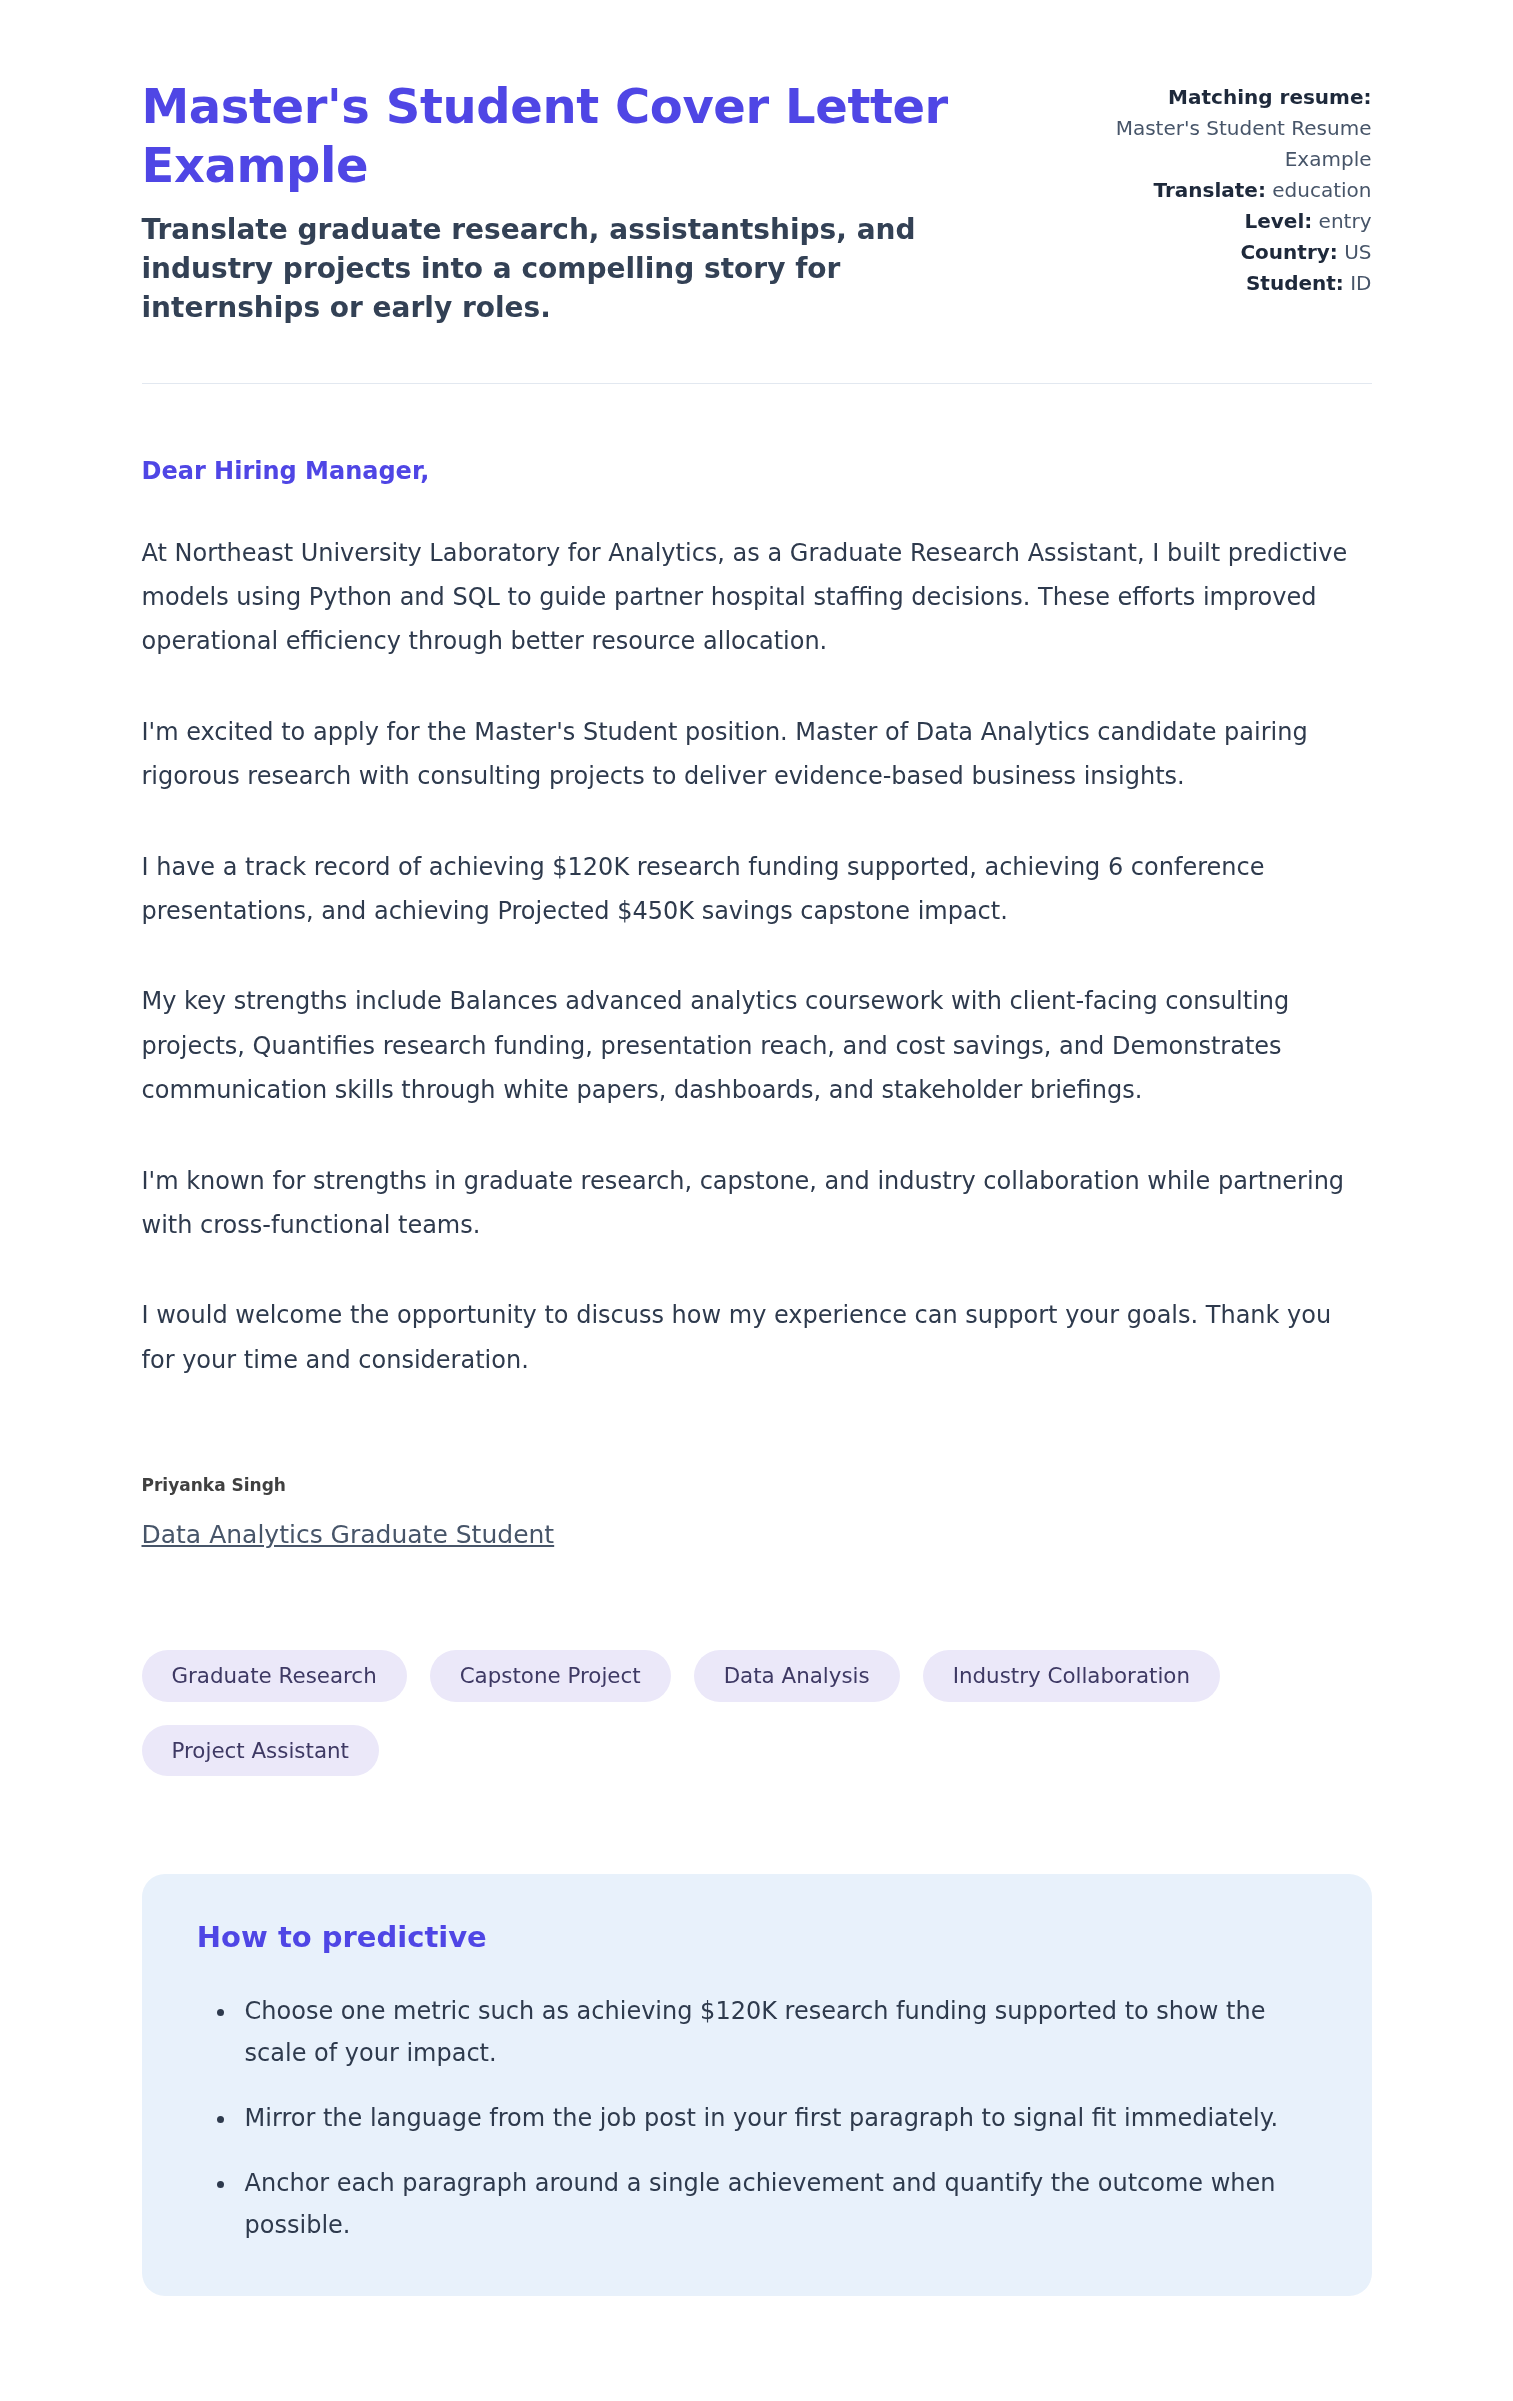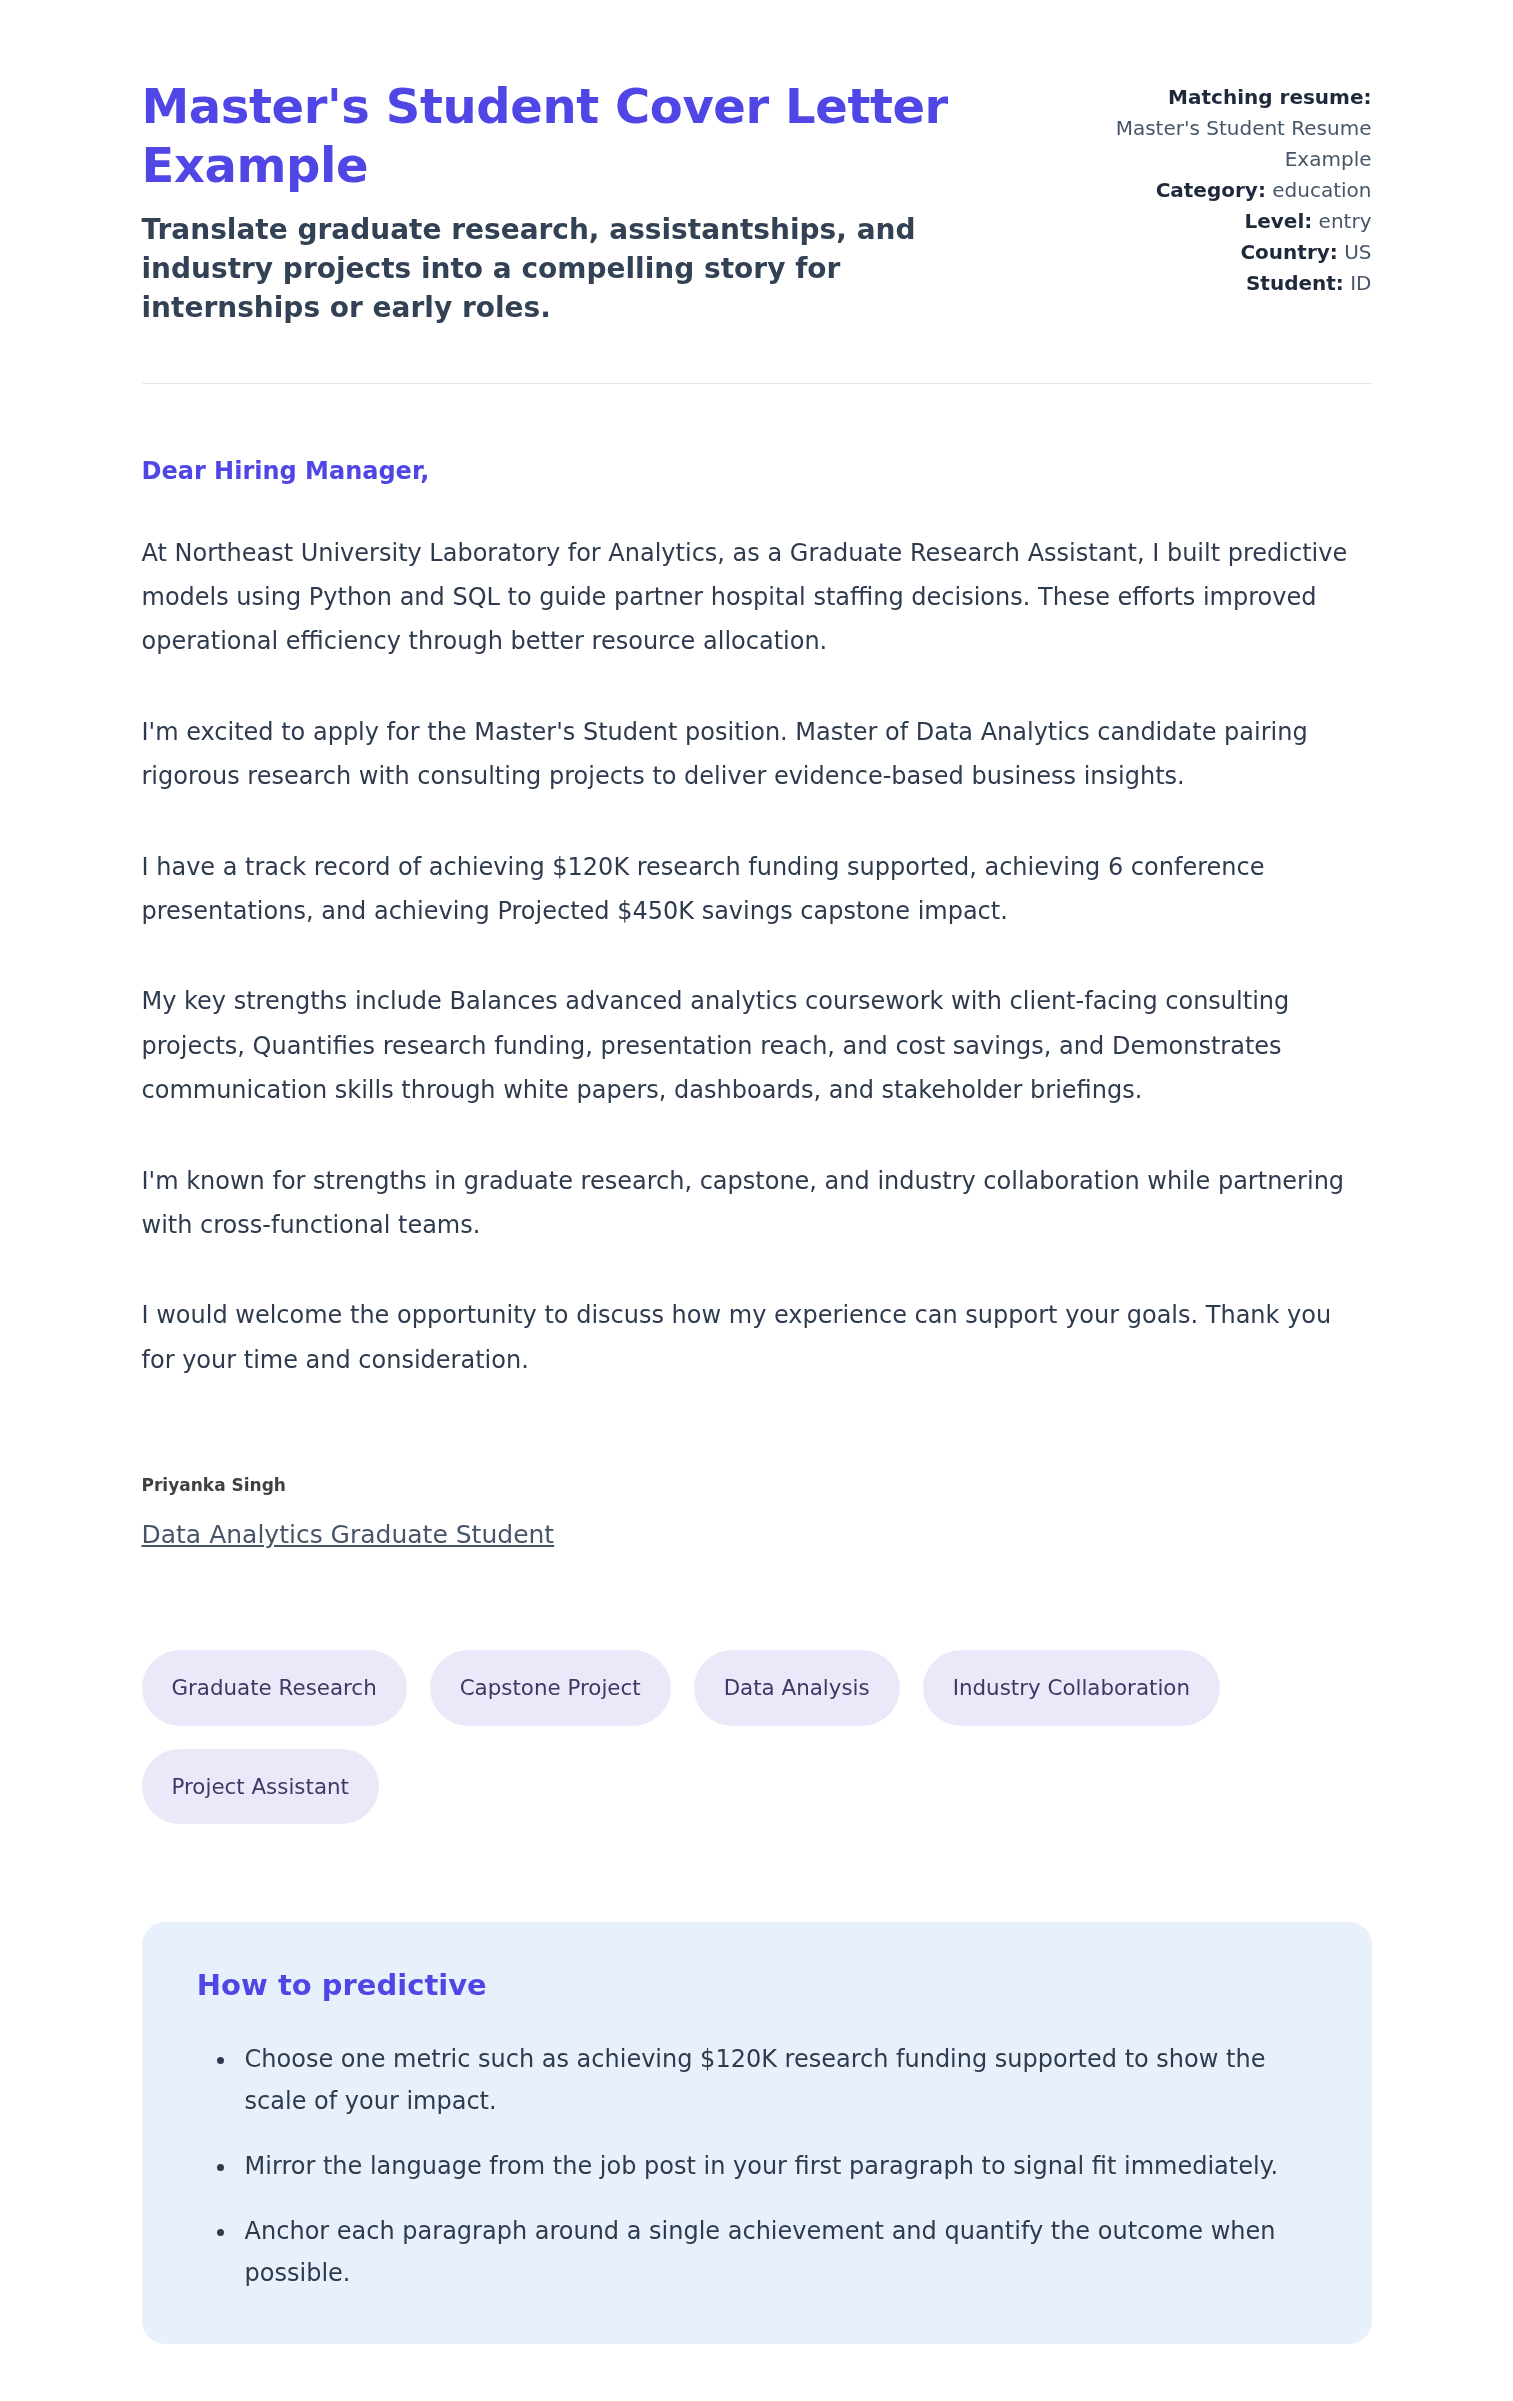--- a/index.html
+++ b/index.html
@@ -143,7 +143,7 @@
         <span class="meta-value">Master's Student Resume Example</span>
       </div>
       <div>
-        <span class="meta-label">Category:</span>
+        <span class="meta-label">Translate:</span>
         <span class="meta-value">education</span>
       </div>
       <div>

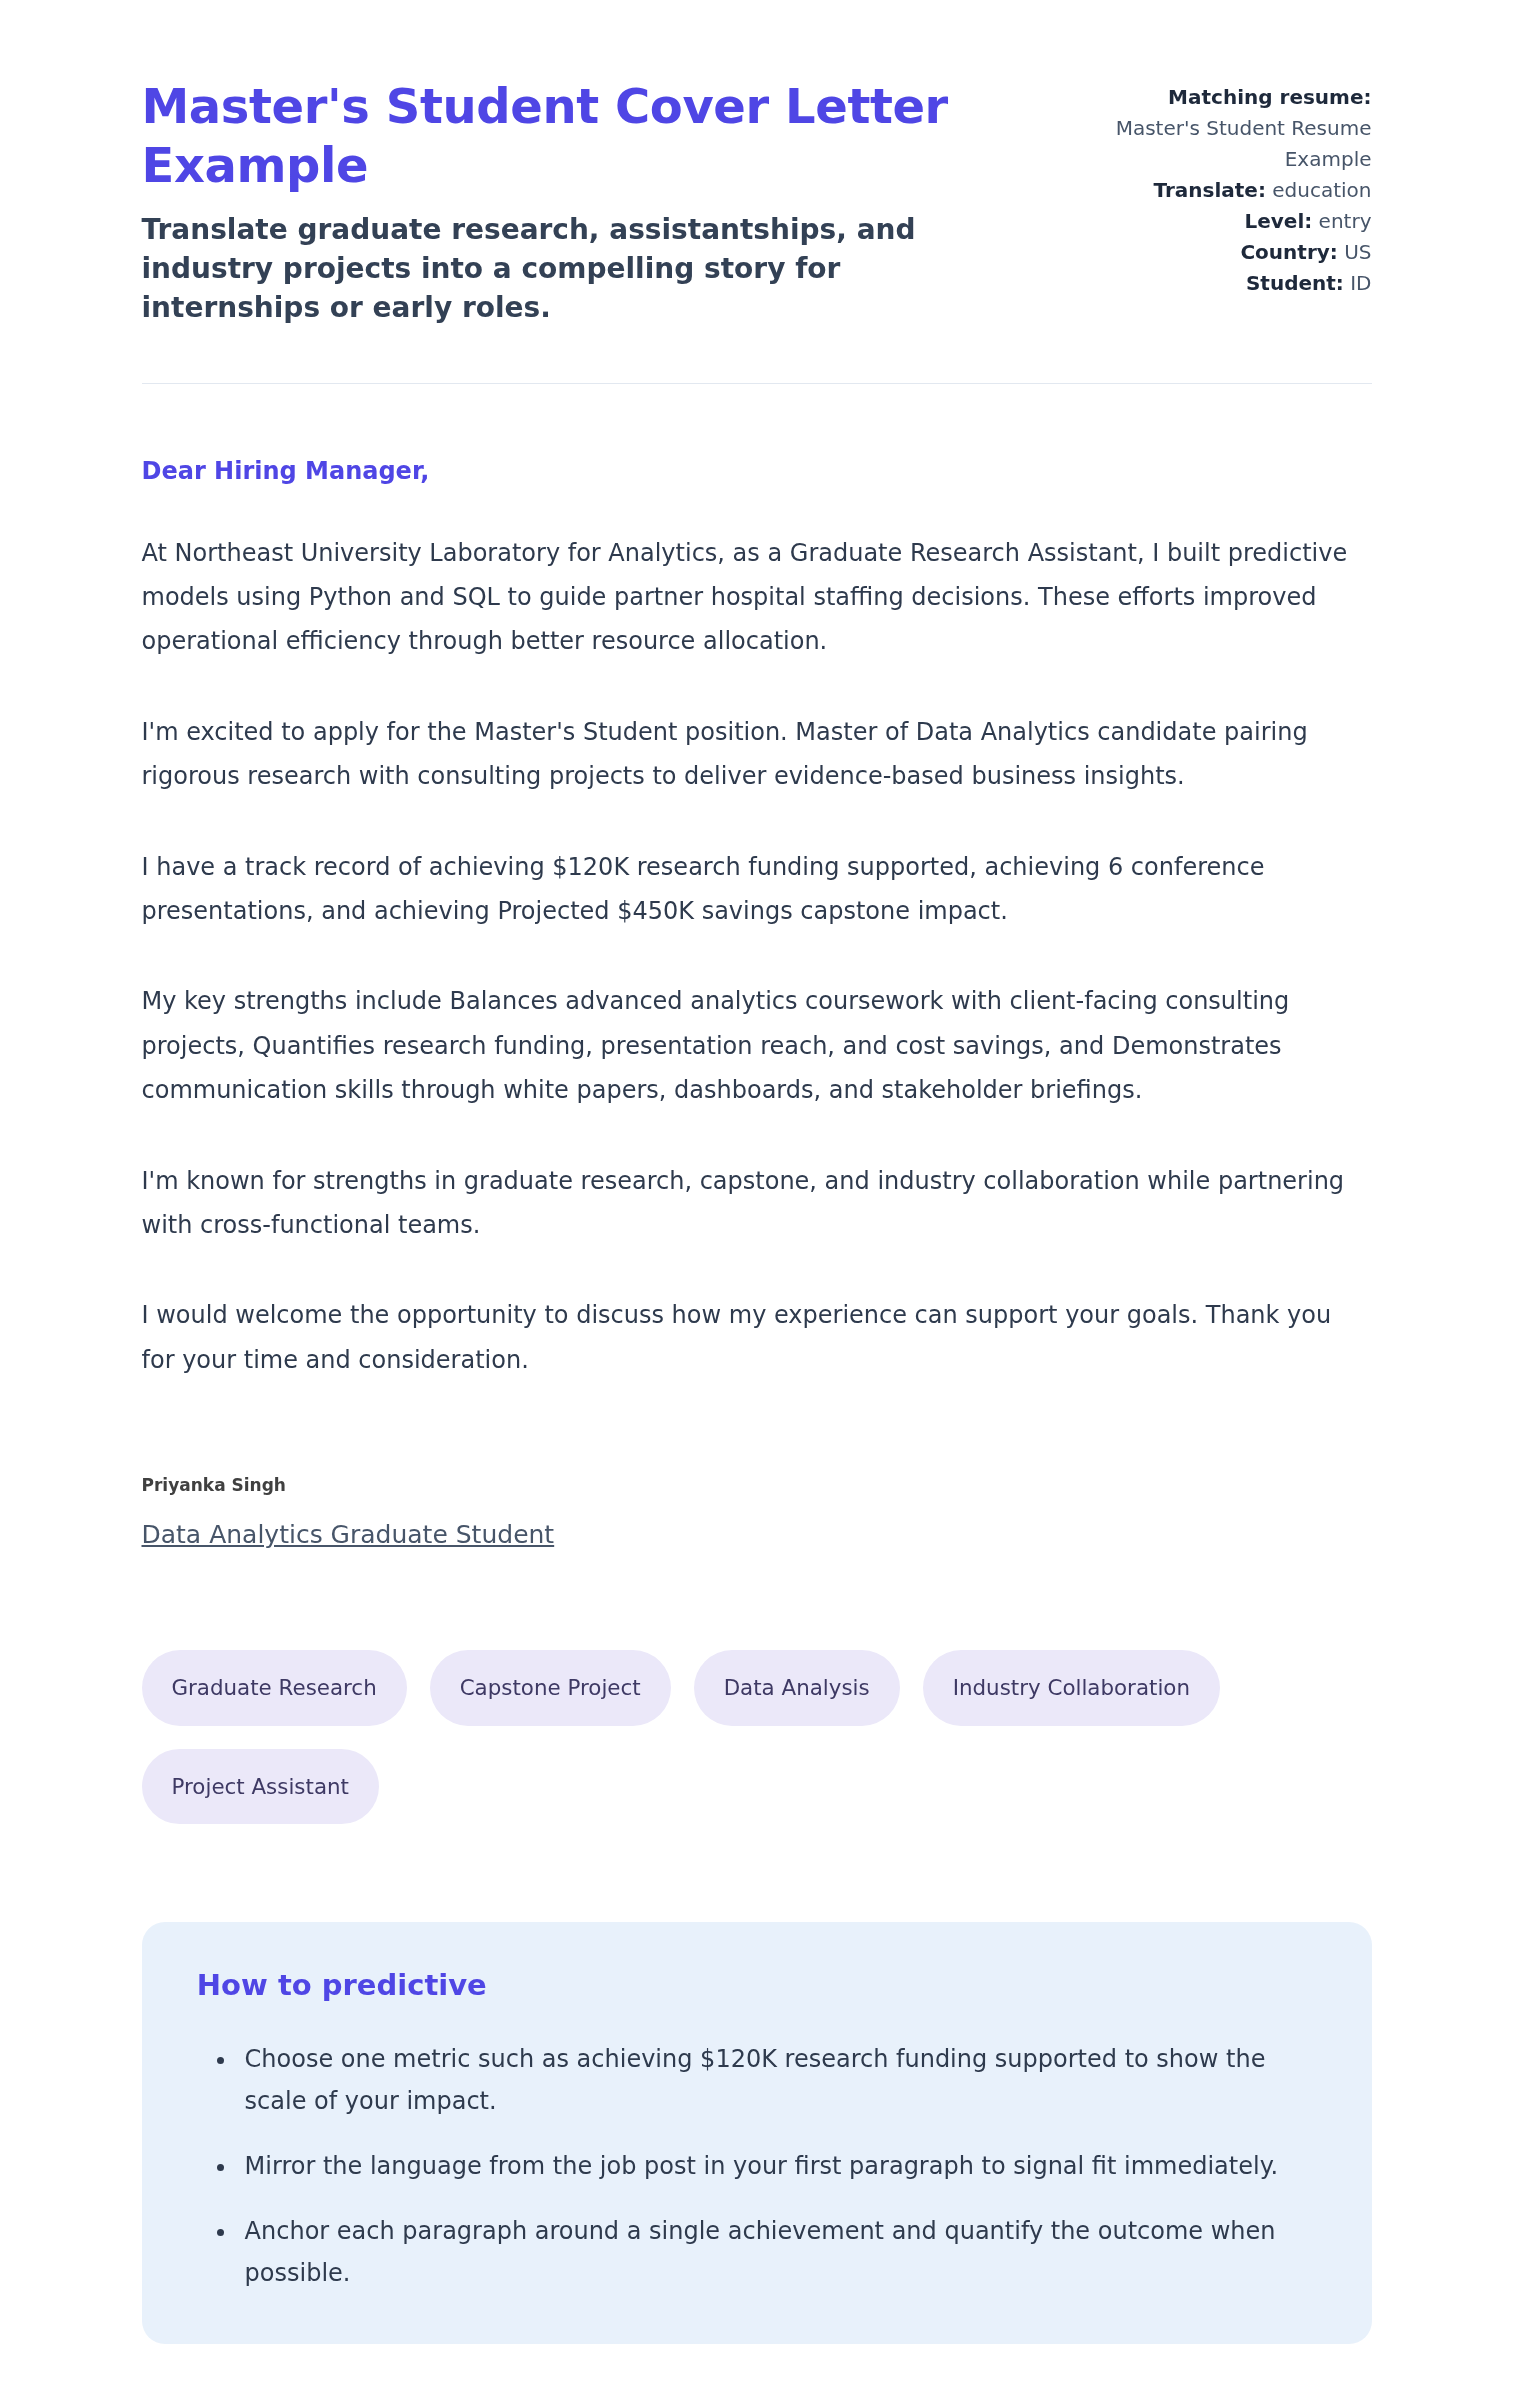--- a/index.html
+++ b/index.html
@@ -97,7 +97,7 @@
     color: var(--tag-text, #3e3964);
     font-size: 21.4px;
     line-height: 1;
-    padding: 27px 30px;
+    padding: 15px 30px;
     border-radius: 889px;
     cursor: pointer;
   }

